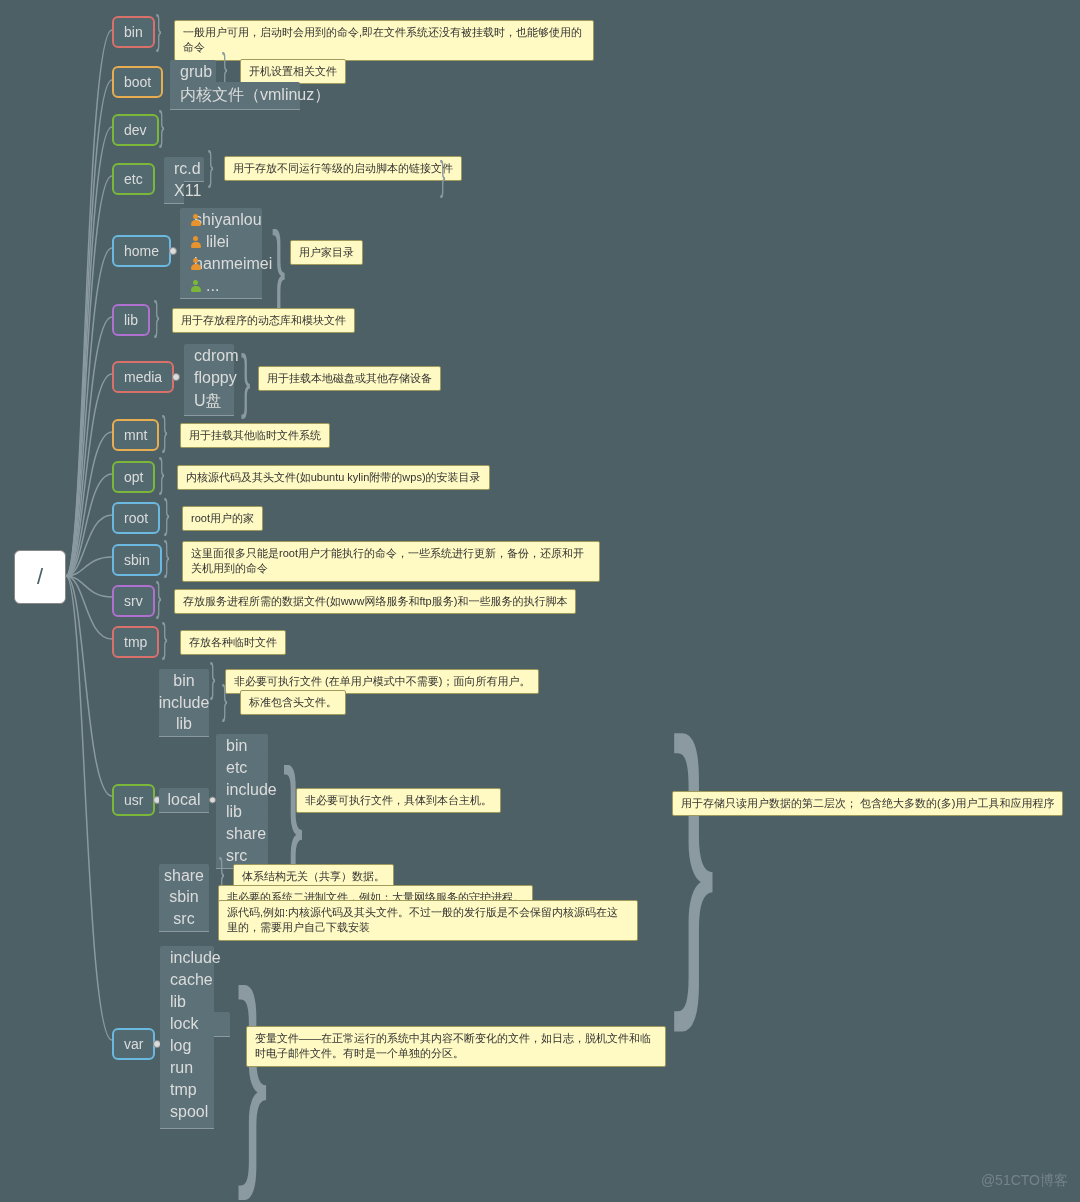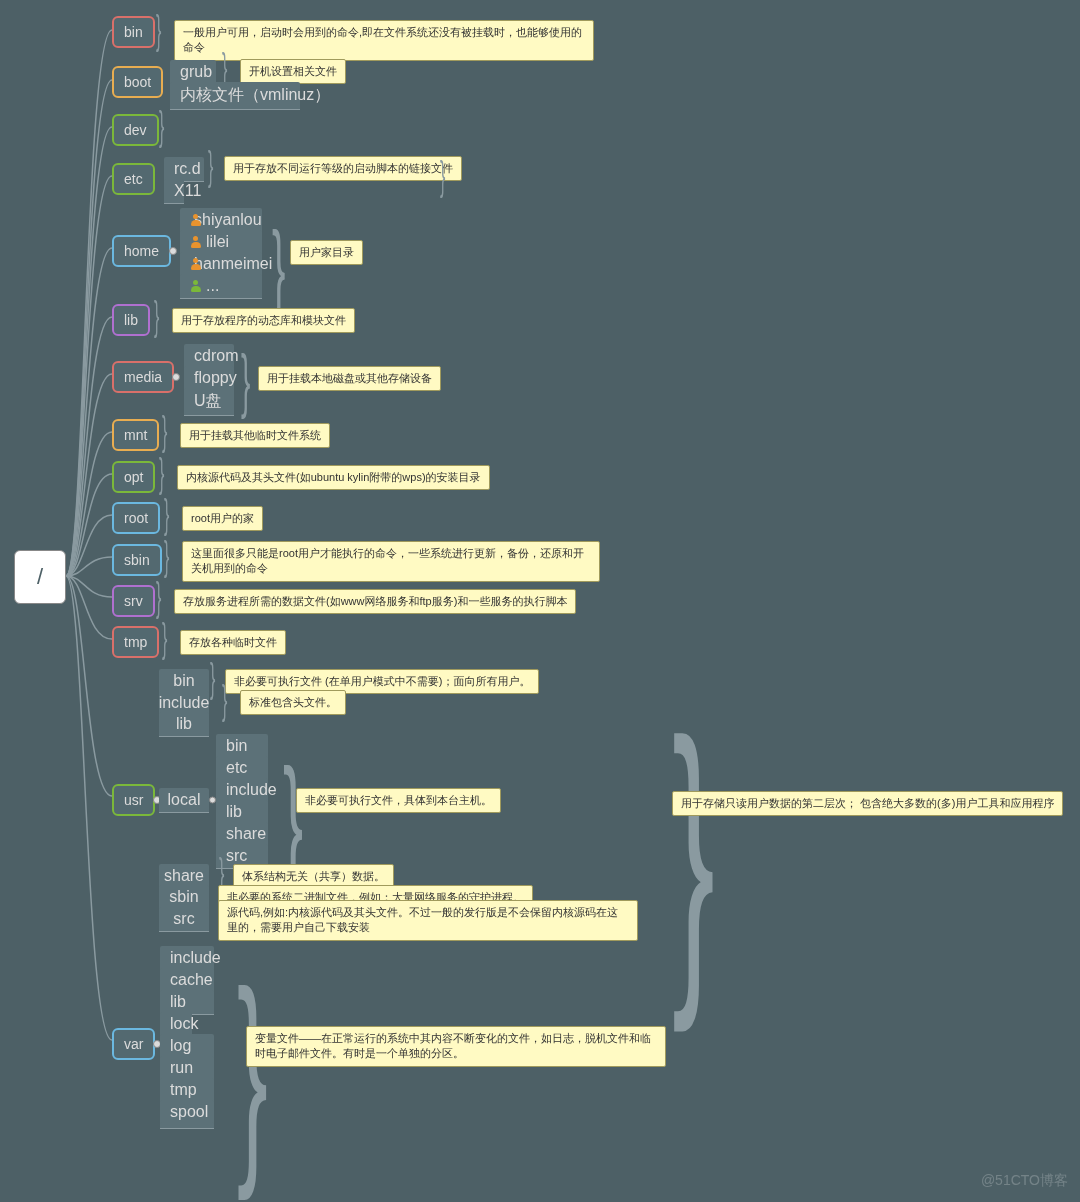--- a/index.html
+++ b/index.html
@@ -270,7 +270,7 @@
 <div class="node sub-node" style="left:160px;top:946px;width:54px">include</div>
 <div class="node sub-node" style="left:160px;top:968px;width:54px">cache</div>
 <div class="node sub-node" style="left:160px;top:990px;width:54px">lib</div>
-<div class="node sub-node" style="left:160px;top:1012px;width:32px">lock</div>
+<div class="node sub-node" style="left:160px;top:1012px;width:70px">lock</div>
 <div class="node sub-node" style="left:160px;top:1034px;width:54px">log</div>
 <div class="node sub-node" style="left:160px;top:1056px;width:54px">run</div>
 <div class="node sub-node" style="left:160px;top:1078px;width:54px">tmp</div>

